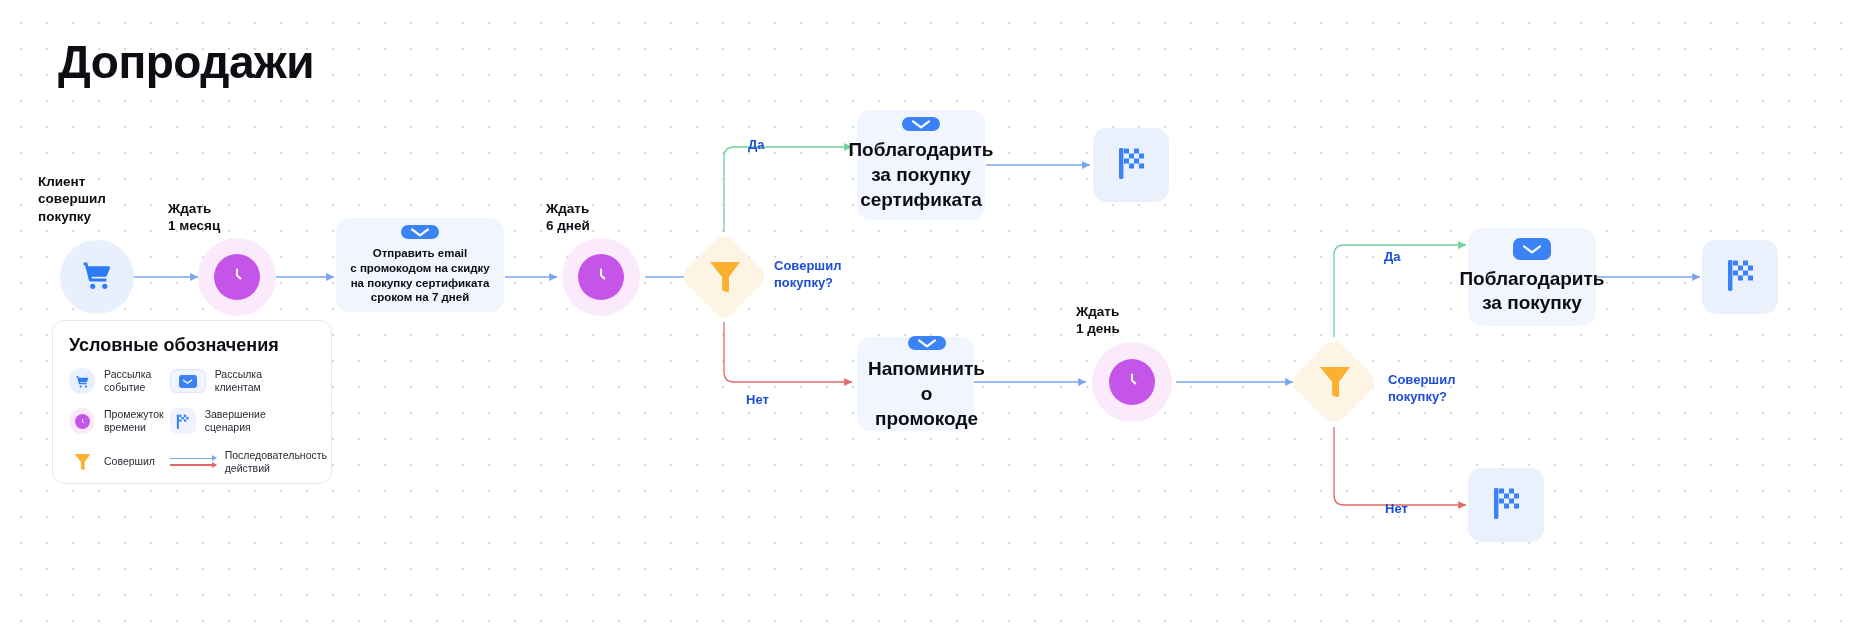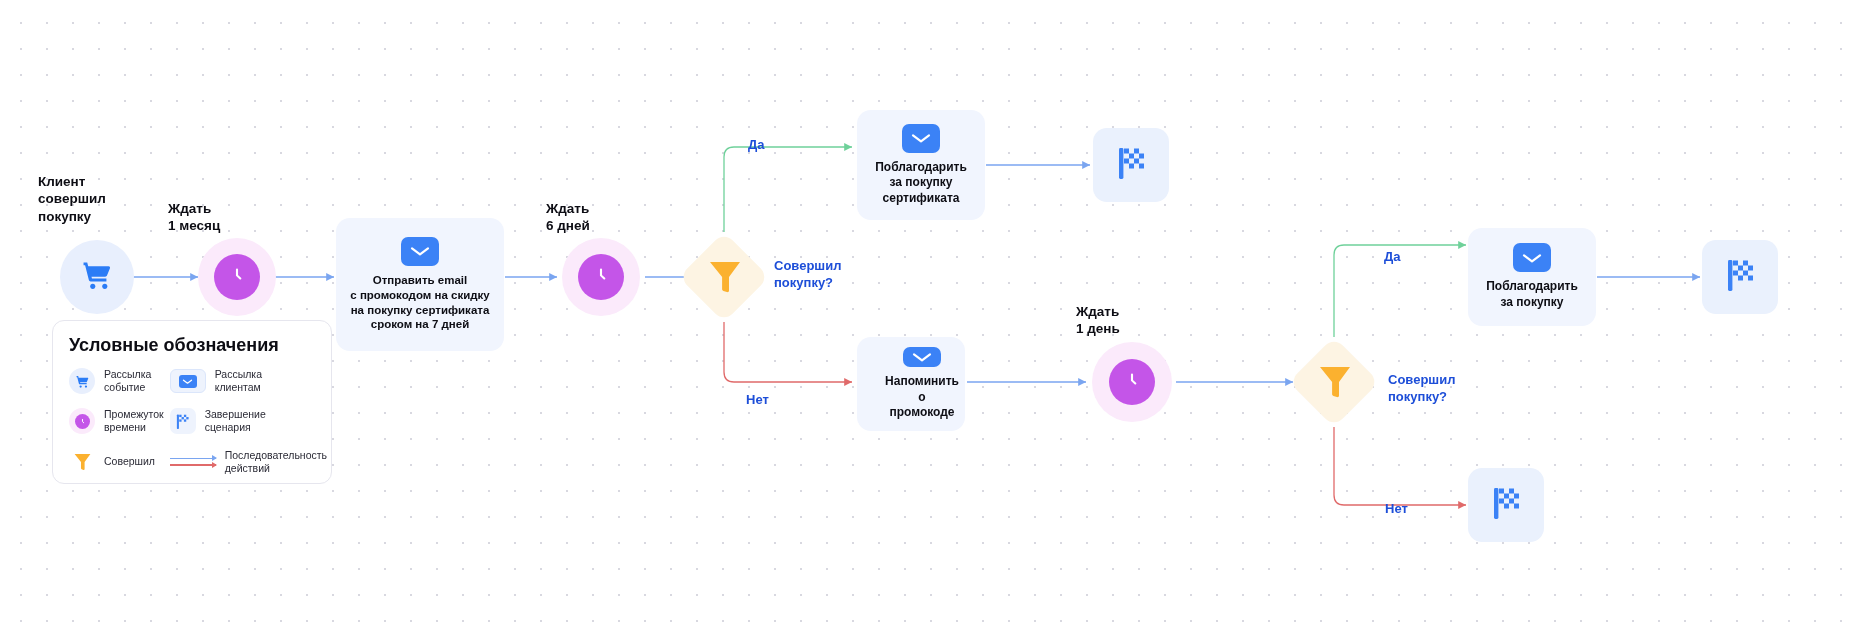--- a/index.html
+++ b/index.html
@@ -106,6 +106,7 @@
 
 <div id="canvas">
 
+  <div class="page-title">Допродажи</div>
 
   <svg class="edges">
     <defs>

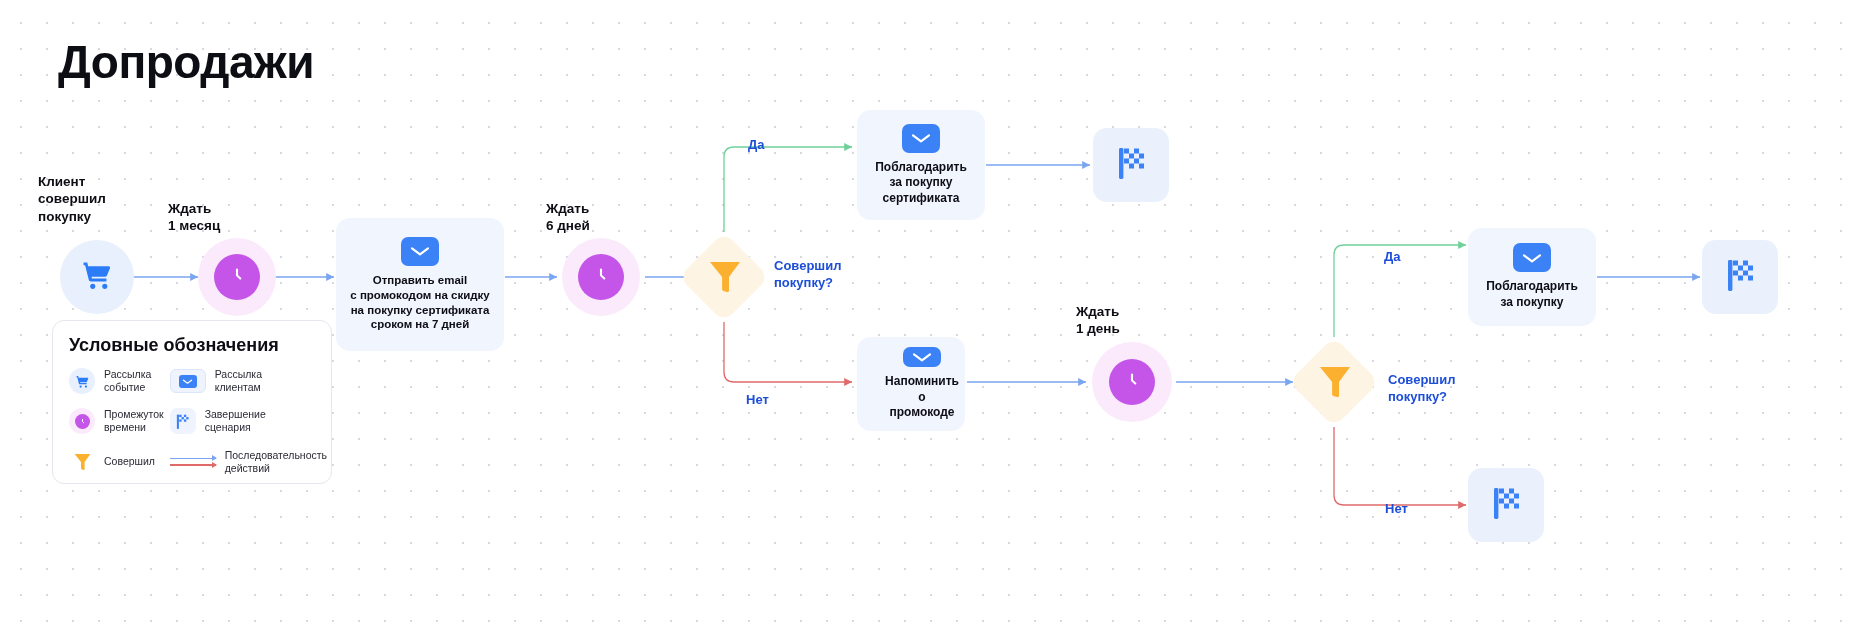--- a/index.html
+++ b/index.html
@@ -50,7 +50,7 @@
     padding:10px 8px;
   }
   .card .lbl {
-    margin-top:7px; font-size:12px; font-weight:700; line-height:1.3;
+    margin-top:7px; font-size:19px; font-weight:700; line-height:1.3;
     text-align:center; white-space:pre-line; color:#0d0d14;
   }
   .mail-glyph { width:38px; height:29px; border-radius:7px; background:#3b82f6;

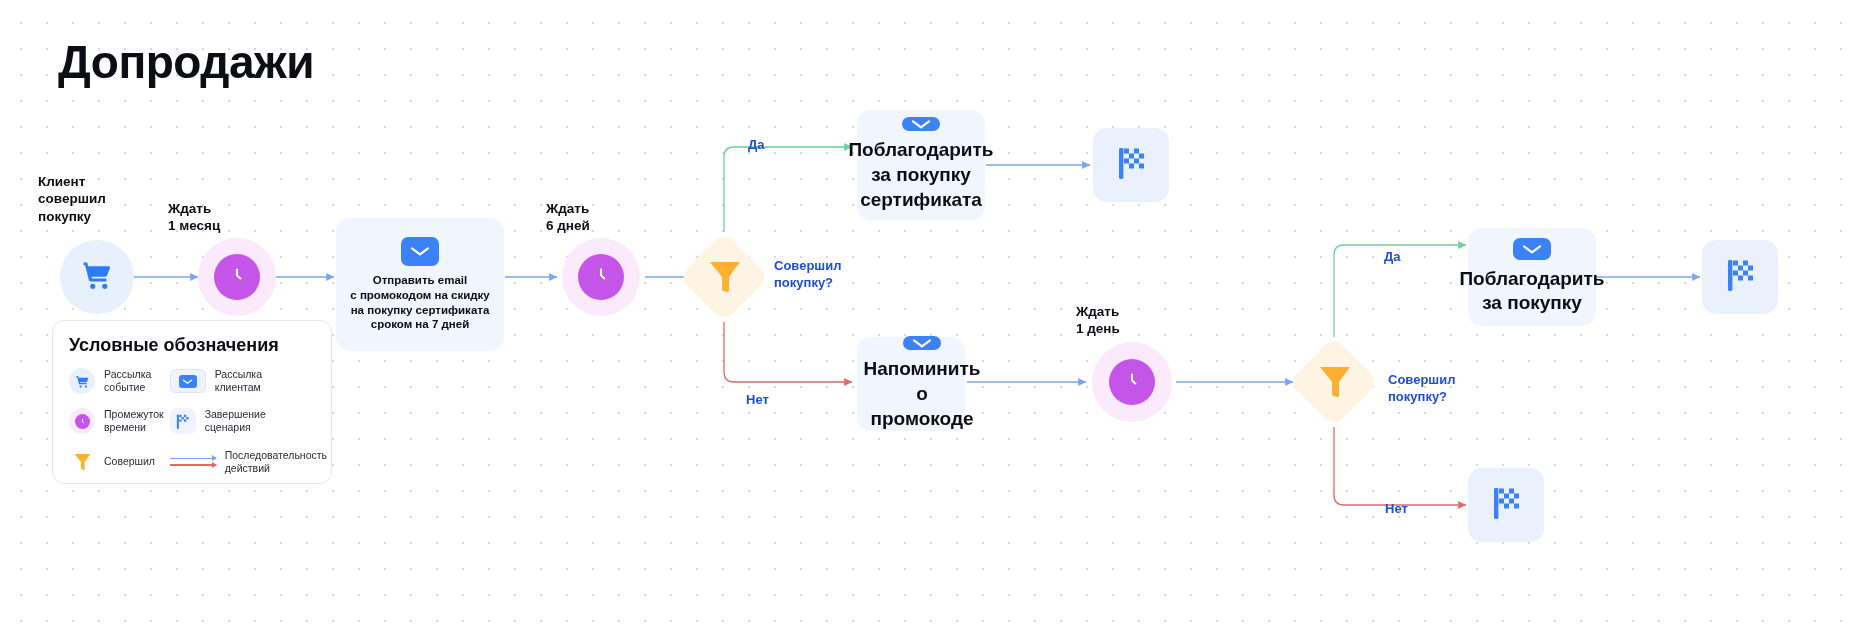--- a/index.html
+++ b/index.html
@@ -171,7 +171,7 @@
     </div>
   </div>
 
-  <div class="card" style="left:336px; top:218px; width:168px; height:133px;">
+  <div class="card" style="left:336px; top:218px; width:168px; height:94px;">
     <div class="mail-glyph">
       <svg width="22" height="14" viewBox="0 0 22 14" fill="none" stroke="#fff" stroke-width="2.2" stroke-linecap="round" stroke-linejoin="round">
           <path d="M3 4.3l8 6 8-6"></path>

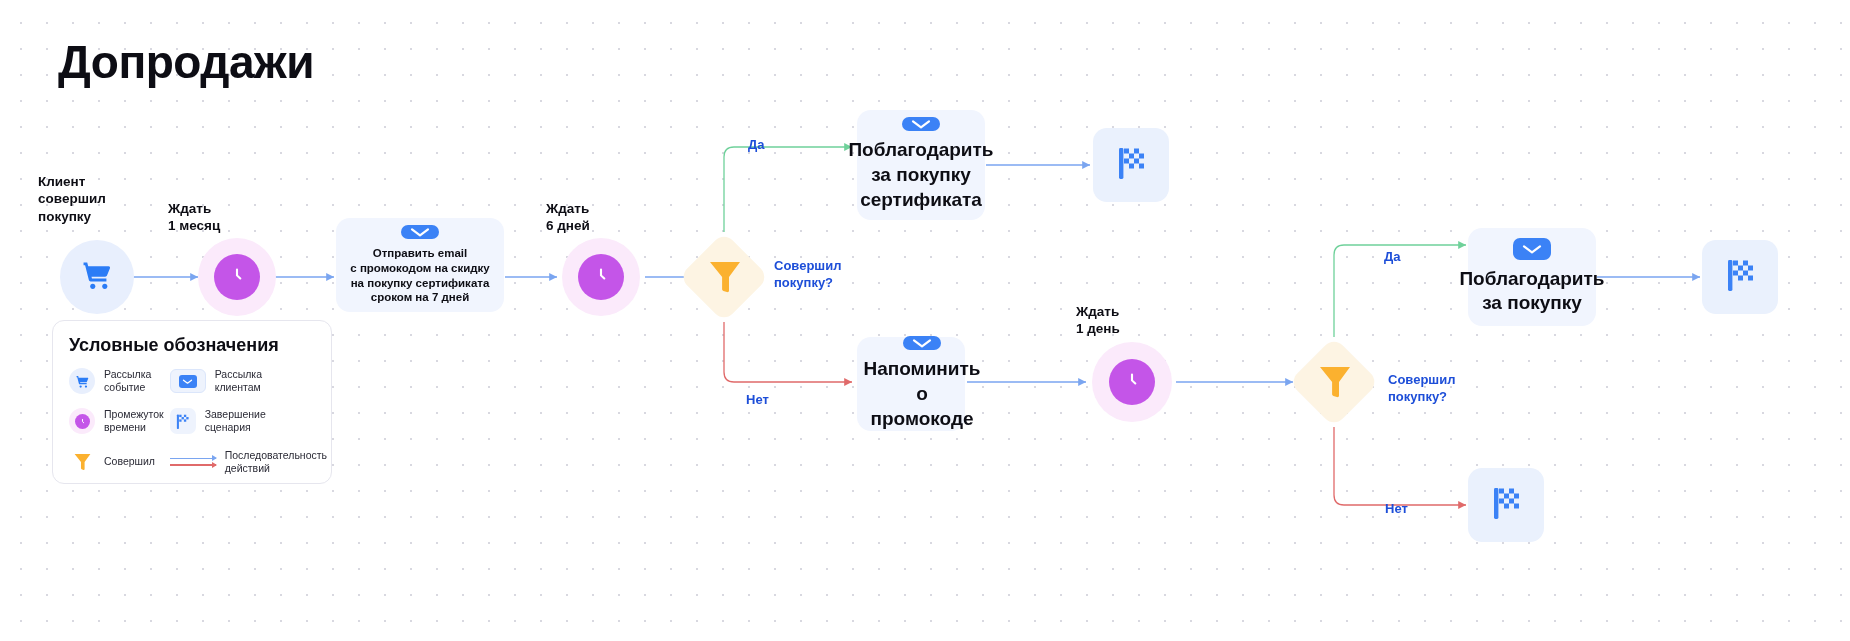--- a/index.html
+++ b/index.html
@@ -236,7 +236,7 @@
     </span>
   </div>
 
-  <div class="card" style="left:857px; top:337px; width:108px; height:94px;padding-left:30px;">
+  <div class="card" style="left:857px; top:337px; width:117px; height:94px;padding-left:30px;">
     <div class="mail-glyph">
       <svg width="22" height="14" viewBox="0 0 22 14" fill="none" stroke="#fff" stroke-width="2.2" stroke-linecap="round" stroke-linejoin="round">
           <path d="M3 4.3l8 6 8-6"></path>

